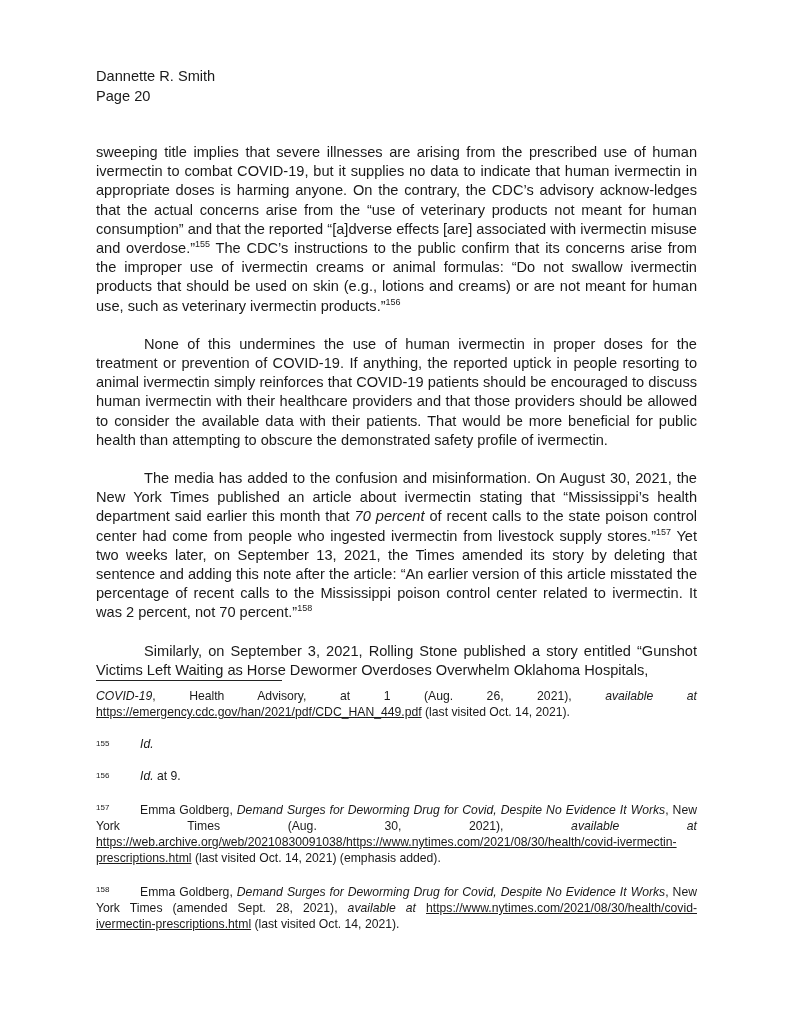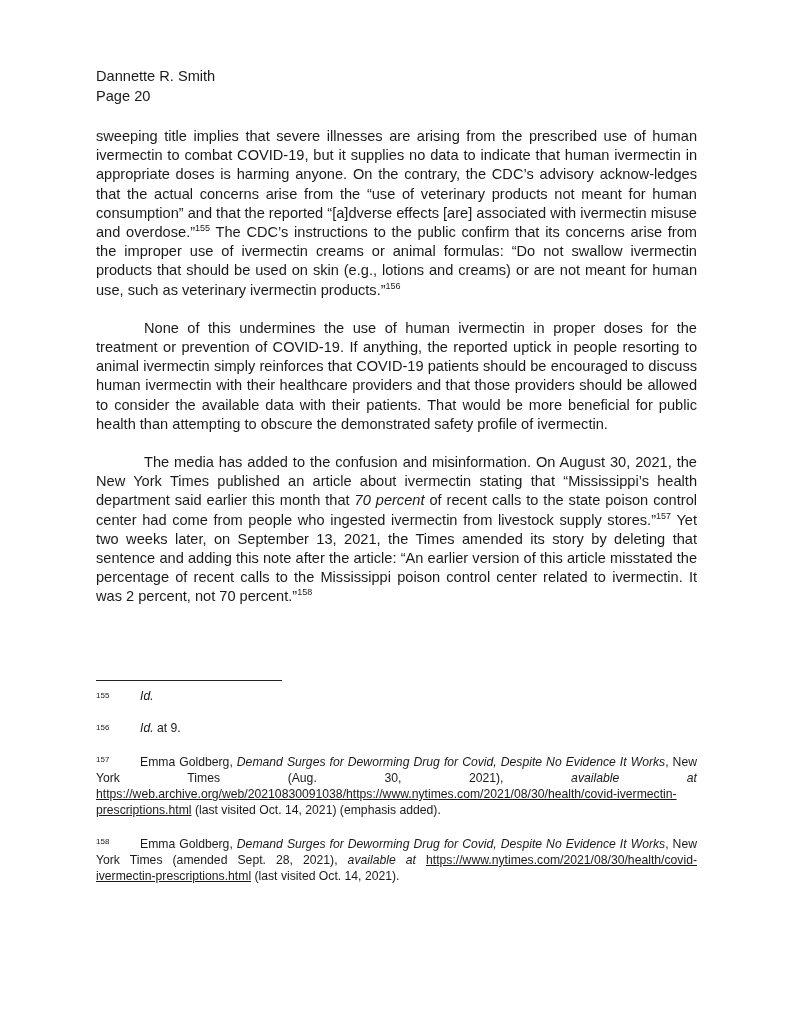--- a/index.html
+++ b/index.html
@@ -13,7 +13,7 @@
       position: absolute; top: 127px; left: 0; width: 601px;
       font-size: 14.6px; line-height: 19.2px; text-align: justify;
     }
-    .body-text p { margin: 0 0 19px 0; }
+    .body-text p { margin: 16px 0 19px 0; }
     .body-text p.indent { text-indent: 48px; }
     sup { font-size: 9px; line-height: 0; vertical-align: 6px; }
     .rule { position: absolute; top: 680px; left: 0; width: 186px; height: 1px; background: #222; }

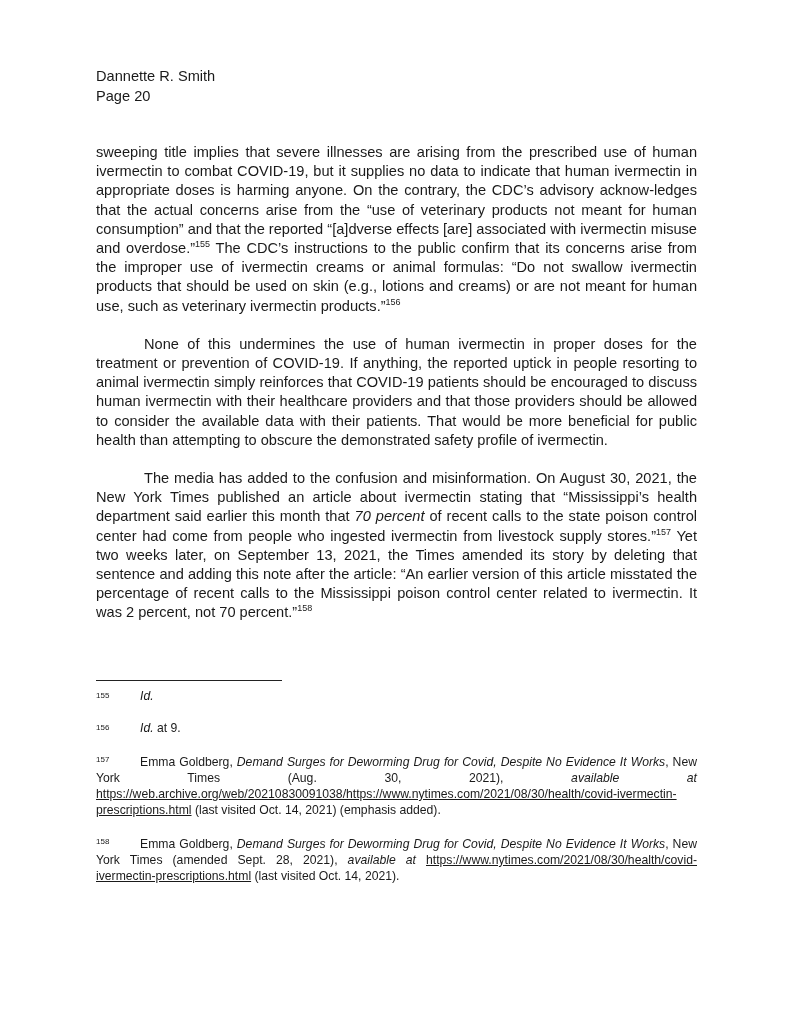--- a/index.html
+++ b/index.html
@@ -45,6 +45,7 @@
 
     <p class="indent"><span>The media has added to the confusion and misinformation.  On August 30, 2021, the New York Times published an article about ivermectin stating that “Mississippi’s health department said earlier this month that </span><i>70 percent</i><span> of recent calls to the state poison control center had come from people who ingested ivermectin from livestock supply stores.”</span><sup>157</sup><span> Yet two weeks later, on September 13, 2021, the Times amended its story by deleting that sentence and adding this note after the article: “An earlier version of this article misstated the percentage of recent calls to the Mississippi poison control center related to ivermectin. It was 2 percent, not 70 percent.”</span><sup>158</sup></p>
 
+    <p class="indent">Similarly, on September 3, 2021, Rolling Stone published a story entitled “Gunshot Victims Left Waiting as Horse Dewormer Overdoses Overwhelm Oklahoma Hospitals,</p>
   </div>
 
   <div class="rule"></div>

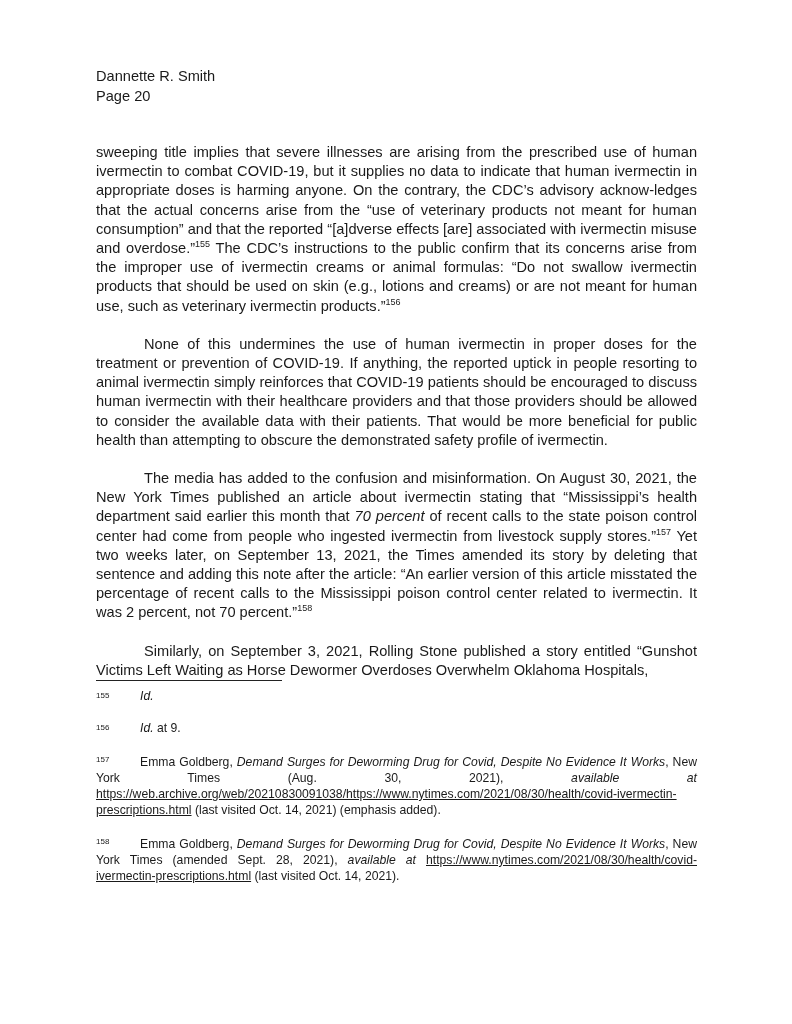--- a/index.html
+++ b/index.html
@@ -51,6 +51,7 @@
   <div class="rule"></div>
 
   <div class="footnotes">
+    <div class="fn"><i>COVID-19</i><span>, Health Advisory, at 1 (Aug. 26, 2021), </span><i>available at</i> <a>https://emergency.cdc.gov/han/2021/pdf/CDC_HAN_449.pdf</a><span> (last visited Oct. 14, 2021).</span></div>
 
     <div class="fn fn-short">
         <span class="fn-num">155</span>

